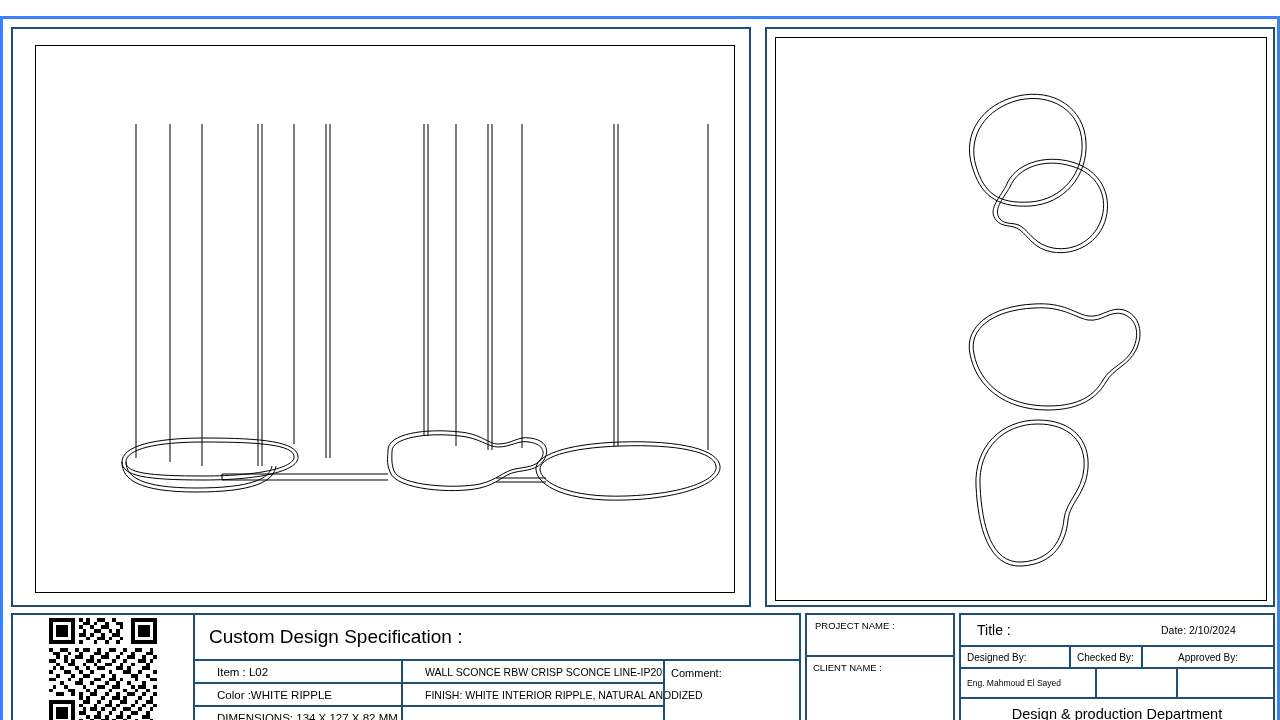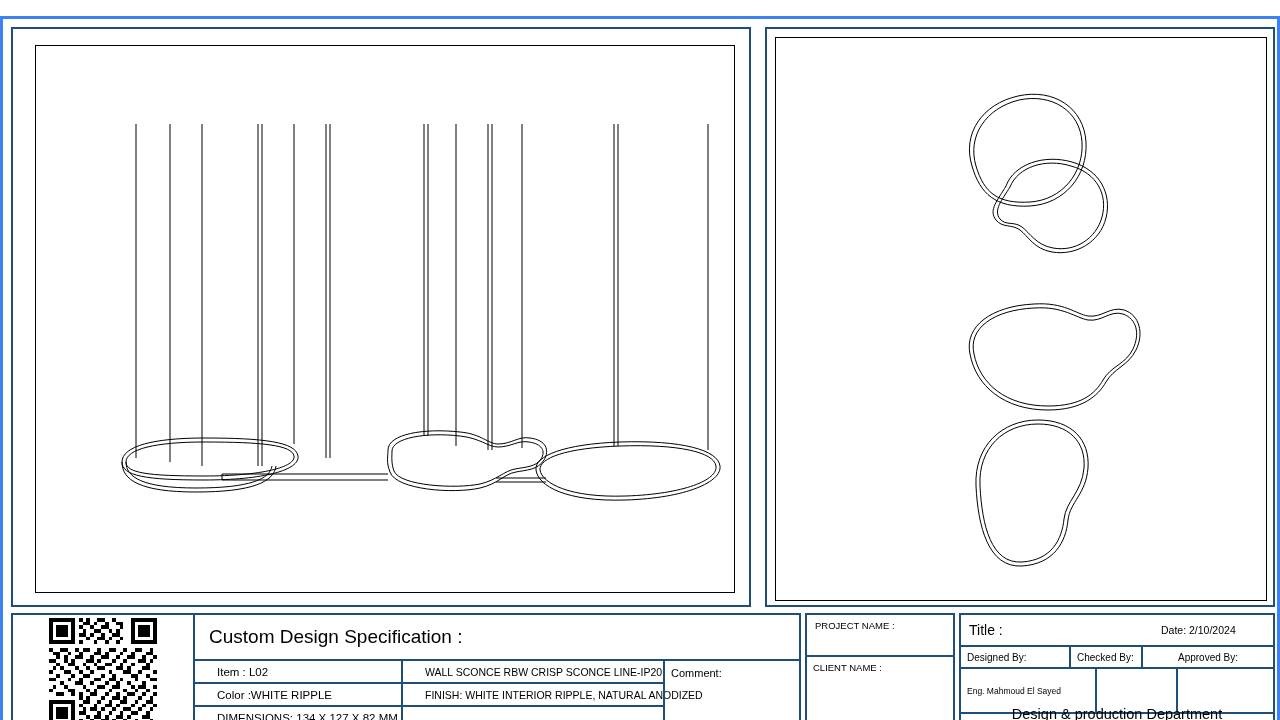--- a/index.html
+++ b/index.html
@@ -163,7 +163,7 @@
     align-items: center;
   }
   .r-title .t {
-    padding-left: 8px;
+    padding-left: 16px;
     font-size: 14px;
     flex: 1;
   }

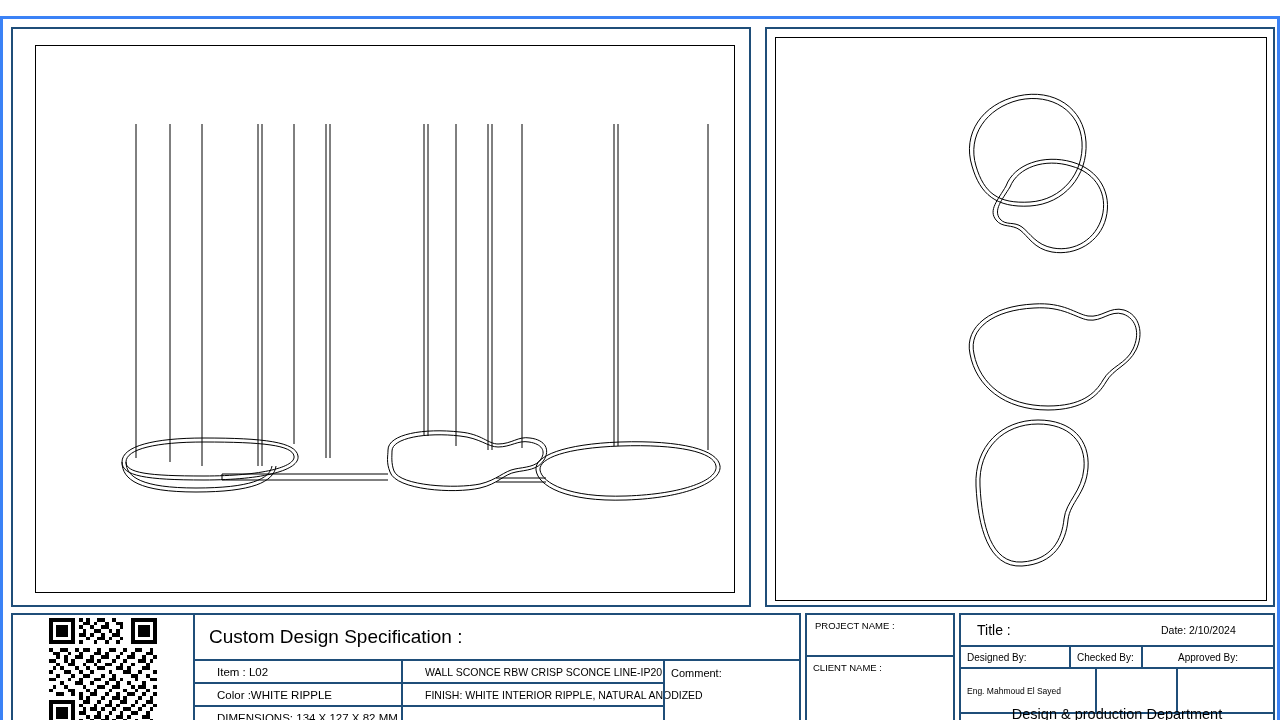--- a/index.html
+++ b/index.html
@@ -194,7 +194,7 @@
   .r-sign {
     position: absolute;
     left: 0; top: 54px;
-    width: 100%; height: 45px;
+    width: 100%; height: 30px;
     box-sizing: border-box;
     border-bottom: 2px solid #1f4e79;
     display: flex;

